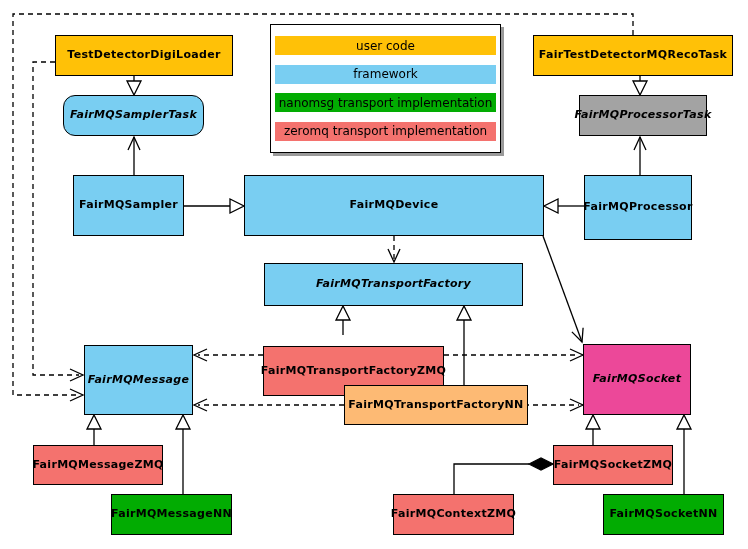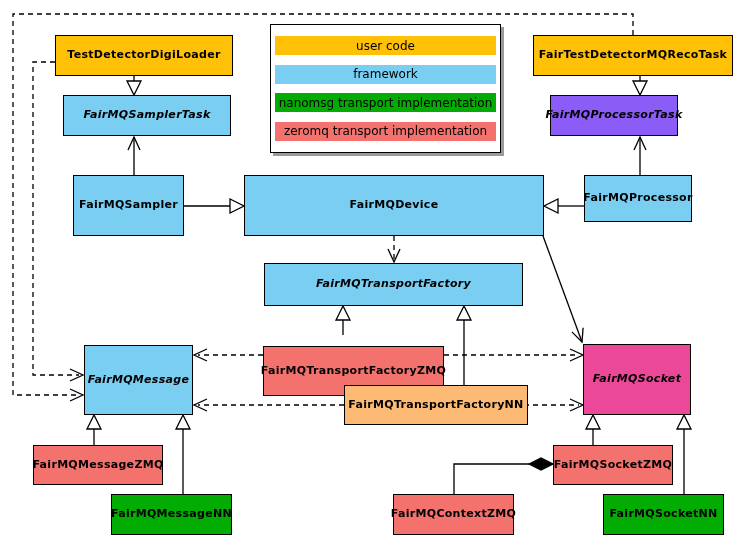--- a/index.html
+++ b/index.html
@@ -150,7 +150,7 @@
 
   <div class="node" style="left: 533px; top: 35px; width: 200px; height: 41px; background: rgb(255, 193, 7);">FairTestDetectorMQRecoTask</div>
 
-  <div class="node abstract" style="left: 63px; top: 95px; width: 168px; height: 41px; background: rgb(121, 206, 242);">FairMQSamplerTask</div>
+  <div class="node abstract" style="left: 63px; top: 95px; width: 141px; height: 41px; background: rgb(121, 206, 242); border-radius: 12px;">FairMQSamplerTask</div>
 
   <div class="node abstract" style="left: 550px; top: 95px; width: 128px; height: 41px; background: #8b5cf6;">FairMQProcessorTask</div>
 

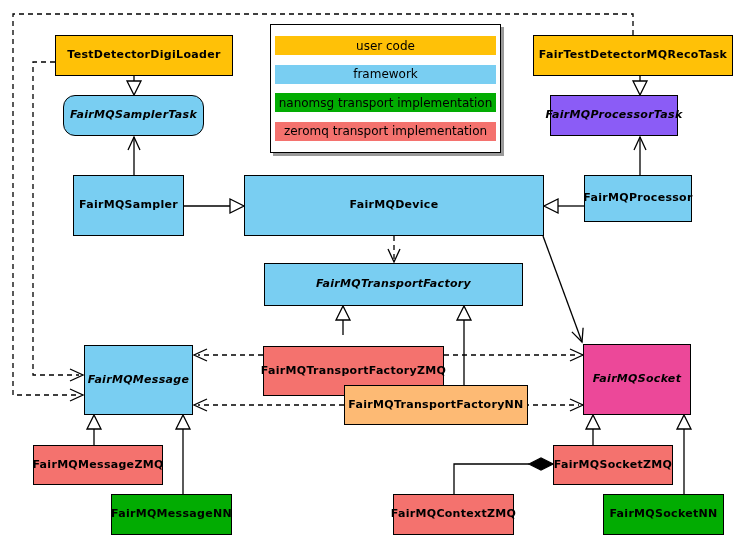--- a/index.html
+++ b/index.html
@@ -152,7 +152,7 @@
 
   <div class="node abstract" style="left: 63px; top: 95px; width: 141px; height: 41px; background: rgb(121, 206, 242); border-radius: 12px;">FairMQSamplerTask</div>
 
-  <div class="node abstract" style="left: 550px; top: 95px; width: 128px; height: 41px; background: #8b5cf6;">FairMQProcessorTask</div>
+  <div class="node abstract" style="left: 579px; top: 95px; width: 128px; height: 41px; background: #a3a3a3;">FairMQProcessorTask</div>
 
   <div class="node" style="left: 73px; top: 175px; width: 111px; height: 61px; background: rgb(121, 206, 242);">FairMQSampler</div>
 

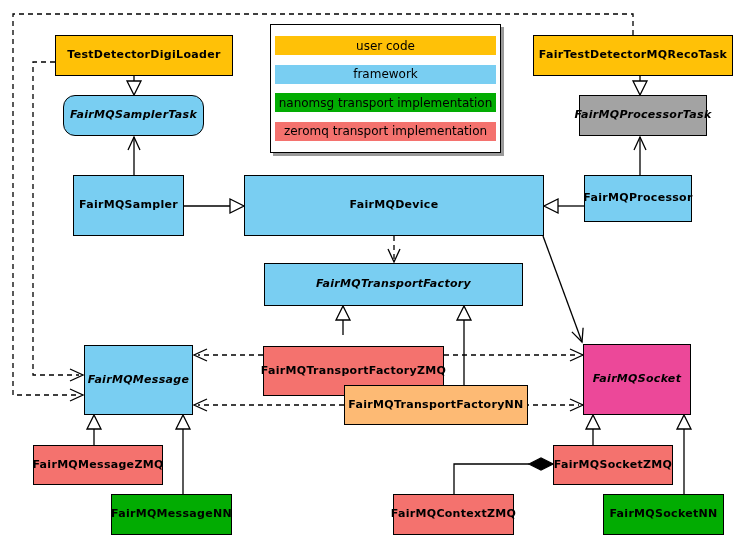--- a/index.html
+++ b/index.html
@@ -158,7 +158,7 @@
 
   <div class="node" style="left: 244px; top: 175px; width: 300px; height: 61px; background: rgb(121, 206, 242);">FairMQDevice</div>
 
-  <div class="node" style="left: 584px; top: 175px; width: 108px; height: 47px; background: rgb(121, 206, 242);">FairMQProcessor</div>
+  <div class="node" style="left: 584px; top: 175px; width: 108px; height: 65px; background: rgb(121, 206, 242);">FairMQProcessor</div>
 
   <div class="node abstract" style="left: 264px; top: 263px; width: 259px; height: 43px; background: rgb(121, 206, 242);">FairMQTransportFactory</div>
 

